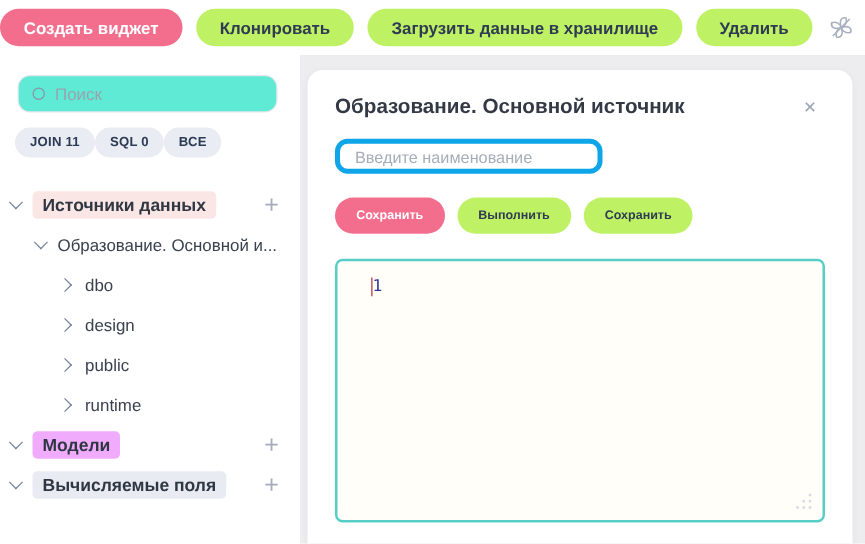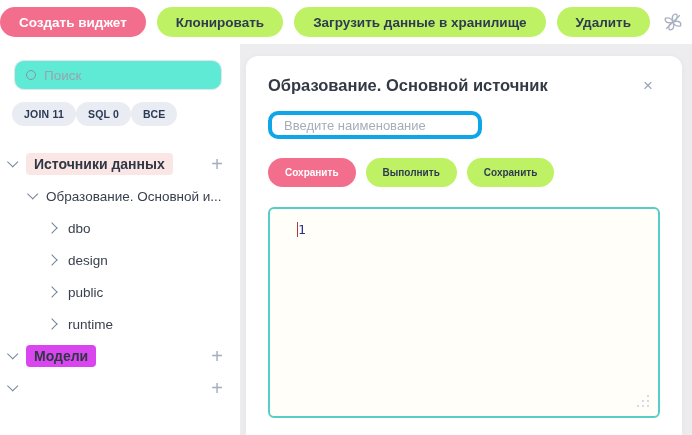--- a/index.html
+++ b/index.html
@@ -43,7 +43,7 @@
   .chev-down { transform:rotate(45deg) translate(-1px,-2px); }
   .chev-right { transform:rotate(-45deg); margin-right:12px; }
   .hl { padding:3px 8px; border-radius:4px; font-weight:700; font-size:14px; color:#2F3742; }
-  .hl-pink { background:#FBE6E6; } .hl-green { background:#d946ef; } .hl-gray { background:#E9EBF3; }
+  .hl-pink { background:#FBE6E6; } .hl-green { background:#f0abfc; } .hl-gray { background:#E9EBF3; }
   .lbl { font-size:13.5px; color:#39414E; }
   .plus { position:absolute; right:17px; top:50%; transform:translateY(-50%); color:#A6AEBE;
           font-size:20px; font-weight:300; line-height:1; cursor:pointer; }

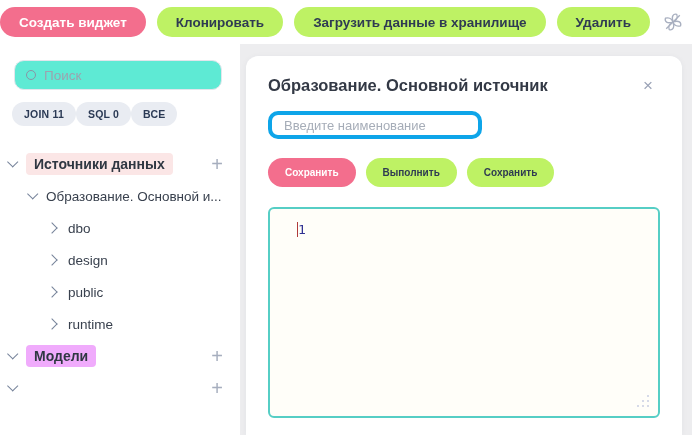--- a/index.html
+++ b/index.html
@@ -150,6 +150,7 @@
 
     <div class="tree-row lv1">
       <span class="chev chev-down"></span>
+      <span class="hl hl-gray">Вычисляемые поля</span>
       <span class="plus">+</span>
     </div>
 

